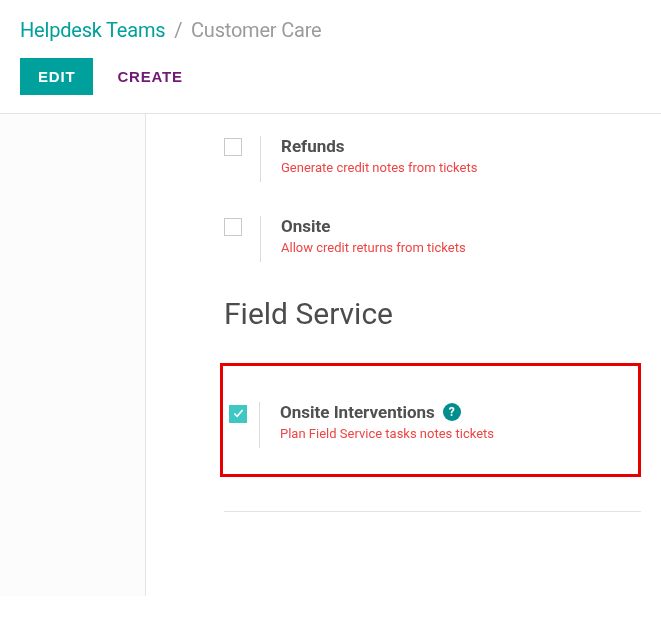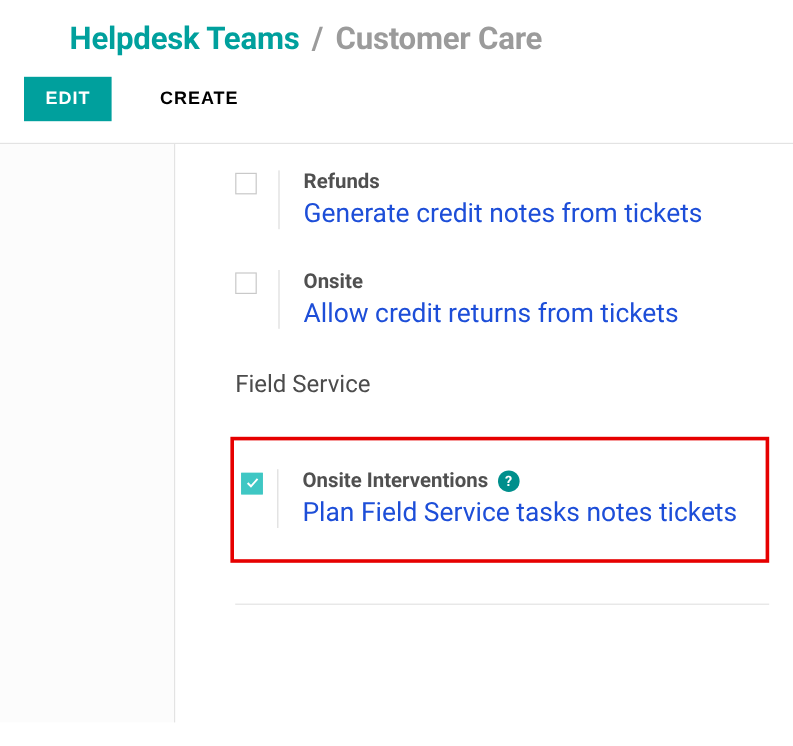--- a/index.html
+++ b/index.html
@@ -15,11 +15,10 @@
     padding: 18px 20px 0 20px;
   }
   .breadcrumb {
-    font-size: 26px;
-    font-weight: 700;
+    font-size: 20px;
+    font-weight: 400;
     margin-bottom: 16px;
     letter-spacing: -0.2px;
-    margin-left: 38px;
   }
   .breadcrumb .bc-parent {
     color: #00a09d;

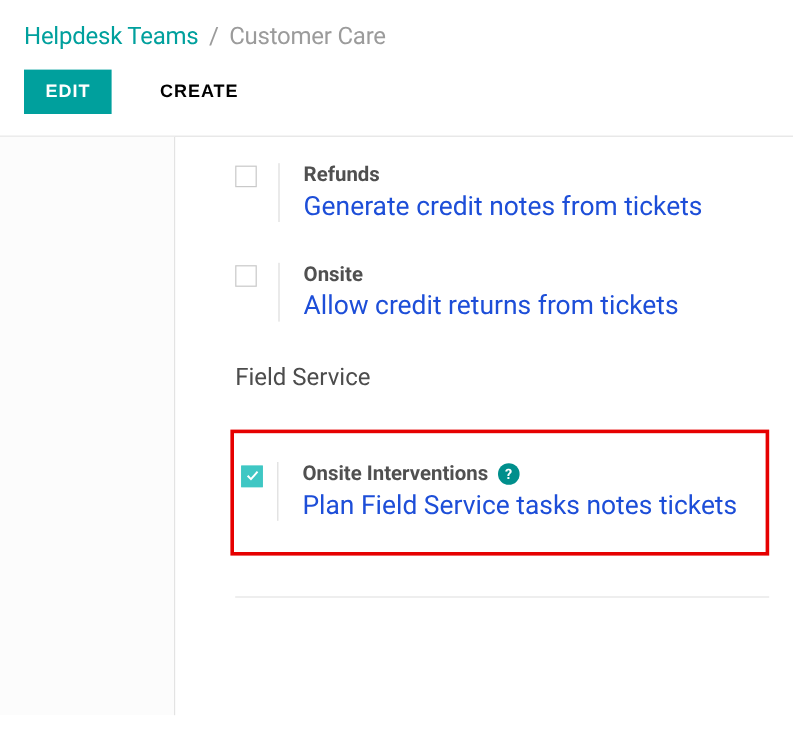--- a/index.html
+++ b/index.html
@@ -48,9 +48,8 @@
     color: #ffffff;
   }
   .btn-secondary {
-    color: #000000;
+    color: #701a75;
     padding: 10px 0;
-    margin-left: 16px;
   }
   .divider {
     border-top: 1px solid #e3e3e3;

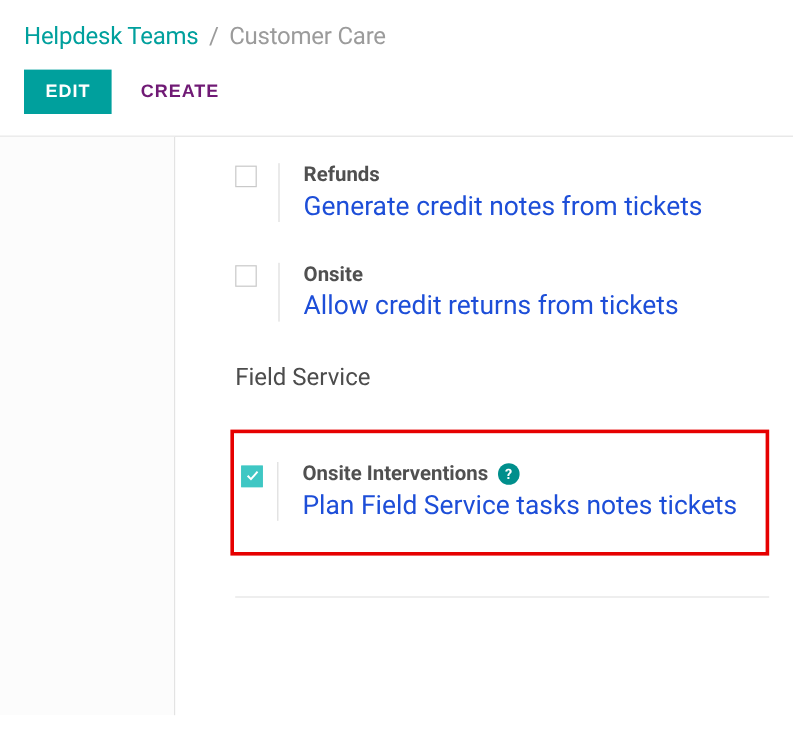--- a/index.html
+++ b/index.html
@@ -58,6 +58,7 @@
   .body-area {
     display: flex;
     height: calc(622px - 140px);
+    gap: 28px;
   }
   .left-gutter {
     width: 146px;

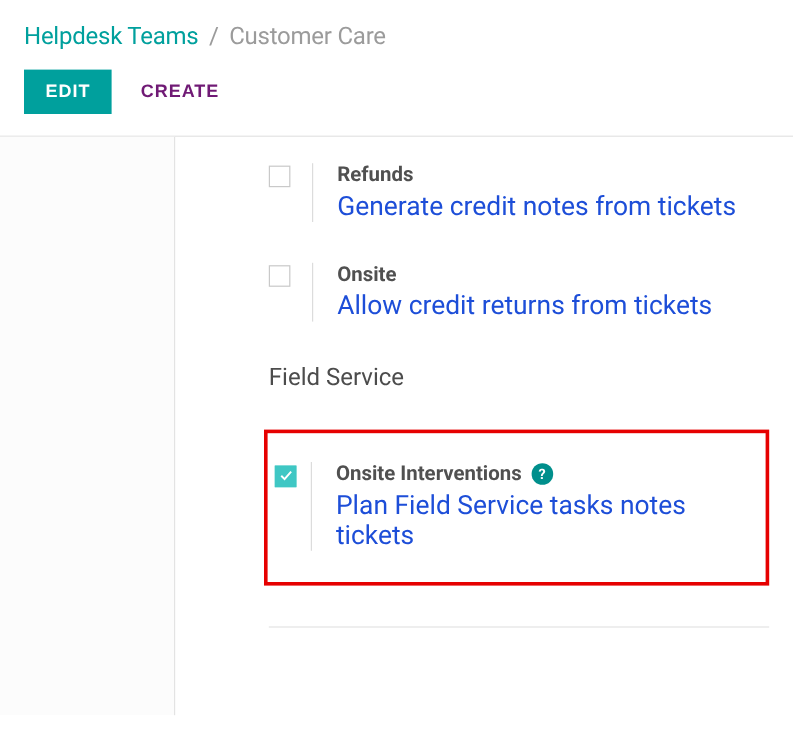--- a/index.html
+++ b/index.html
@@ -124,8 +124,8 @@
     margin-bottom: 4px;
   }
   .setting-text .desc {
-    font-size: 22px;
-    color: #1d4ed8;
+    font-size: 13px;
+    color: #ef4444;
   }
   .help-icon {
     width: 18px;

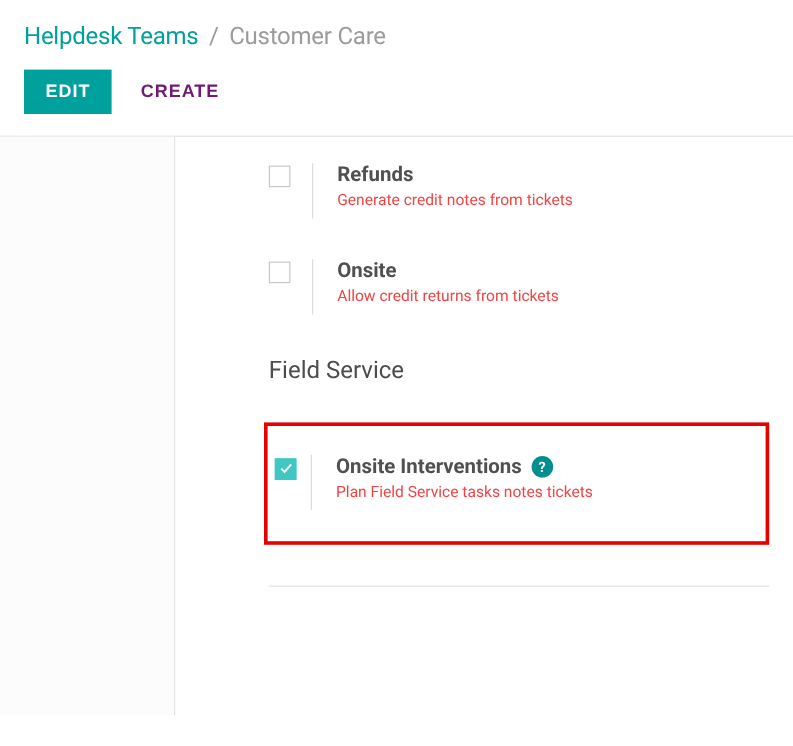--- a/index.html
+++ b/index.html
@@ -141,7 +141,7 @@
     cursor: pointer;
   }
   .section-title {
-    font-size: 20px;
+    font-size: 30px;
     color: #4c4c4c;
     margin: 30px 0 32px 0;
     font-weight: 400;

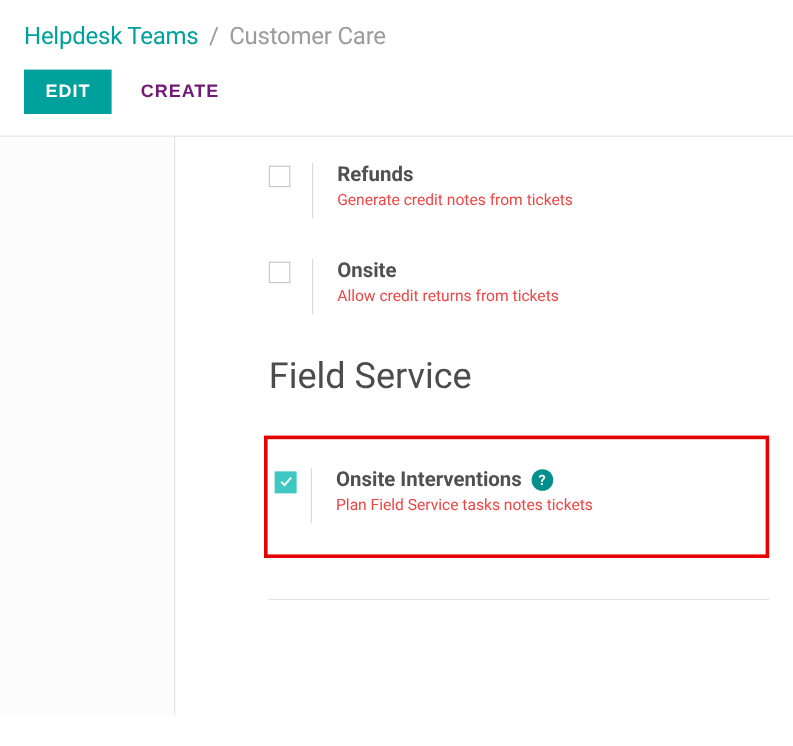--- a/index.html
+++ b/index.html
@@ -77,7 +77,7 @@
   }
   .setting-row.highlighted {
     border: 3px solid #e60000;
-    padding: 24px 14px 26px 0;
+    padding: 36px 14px 26px 0;
     margin-left: -4px;
   }
   .chk-wrap {

